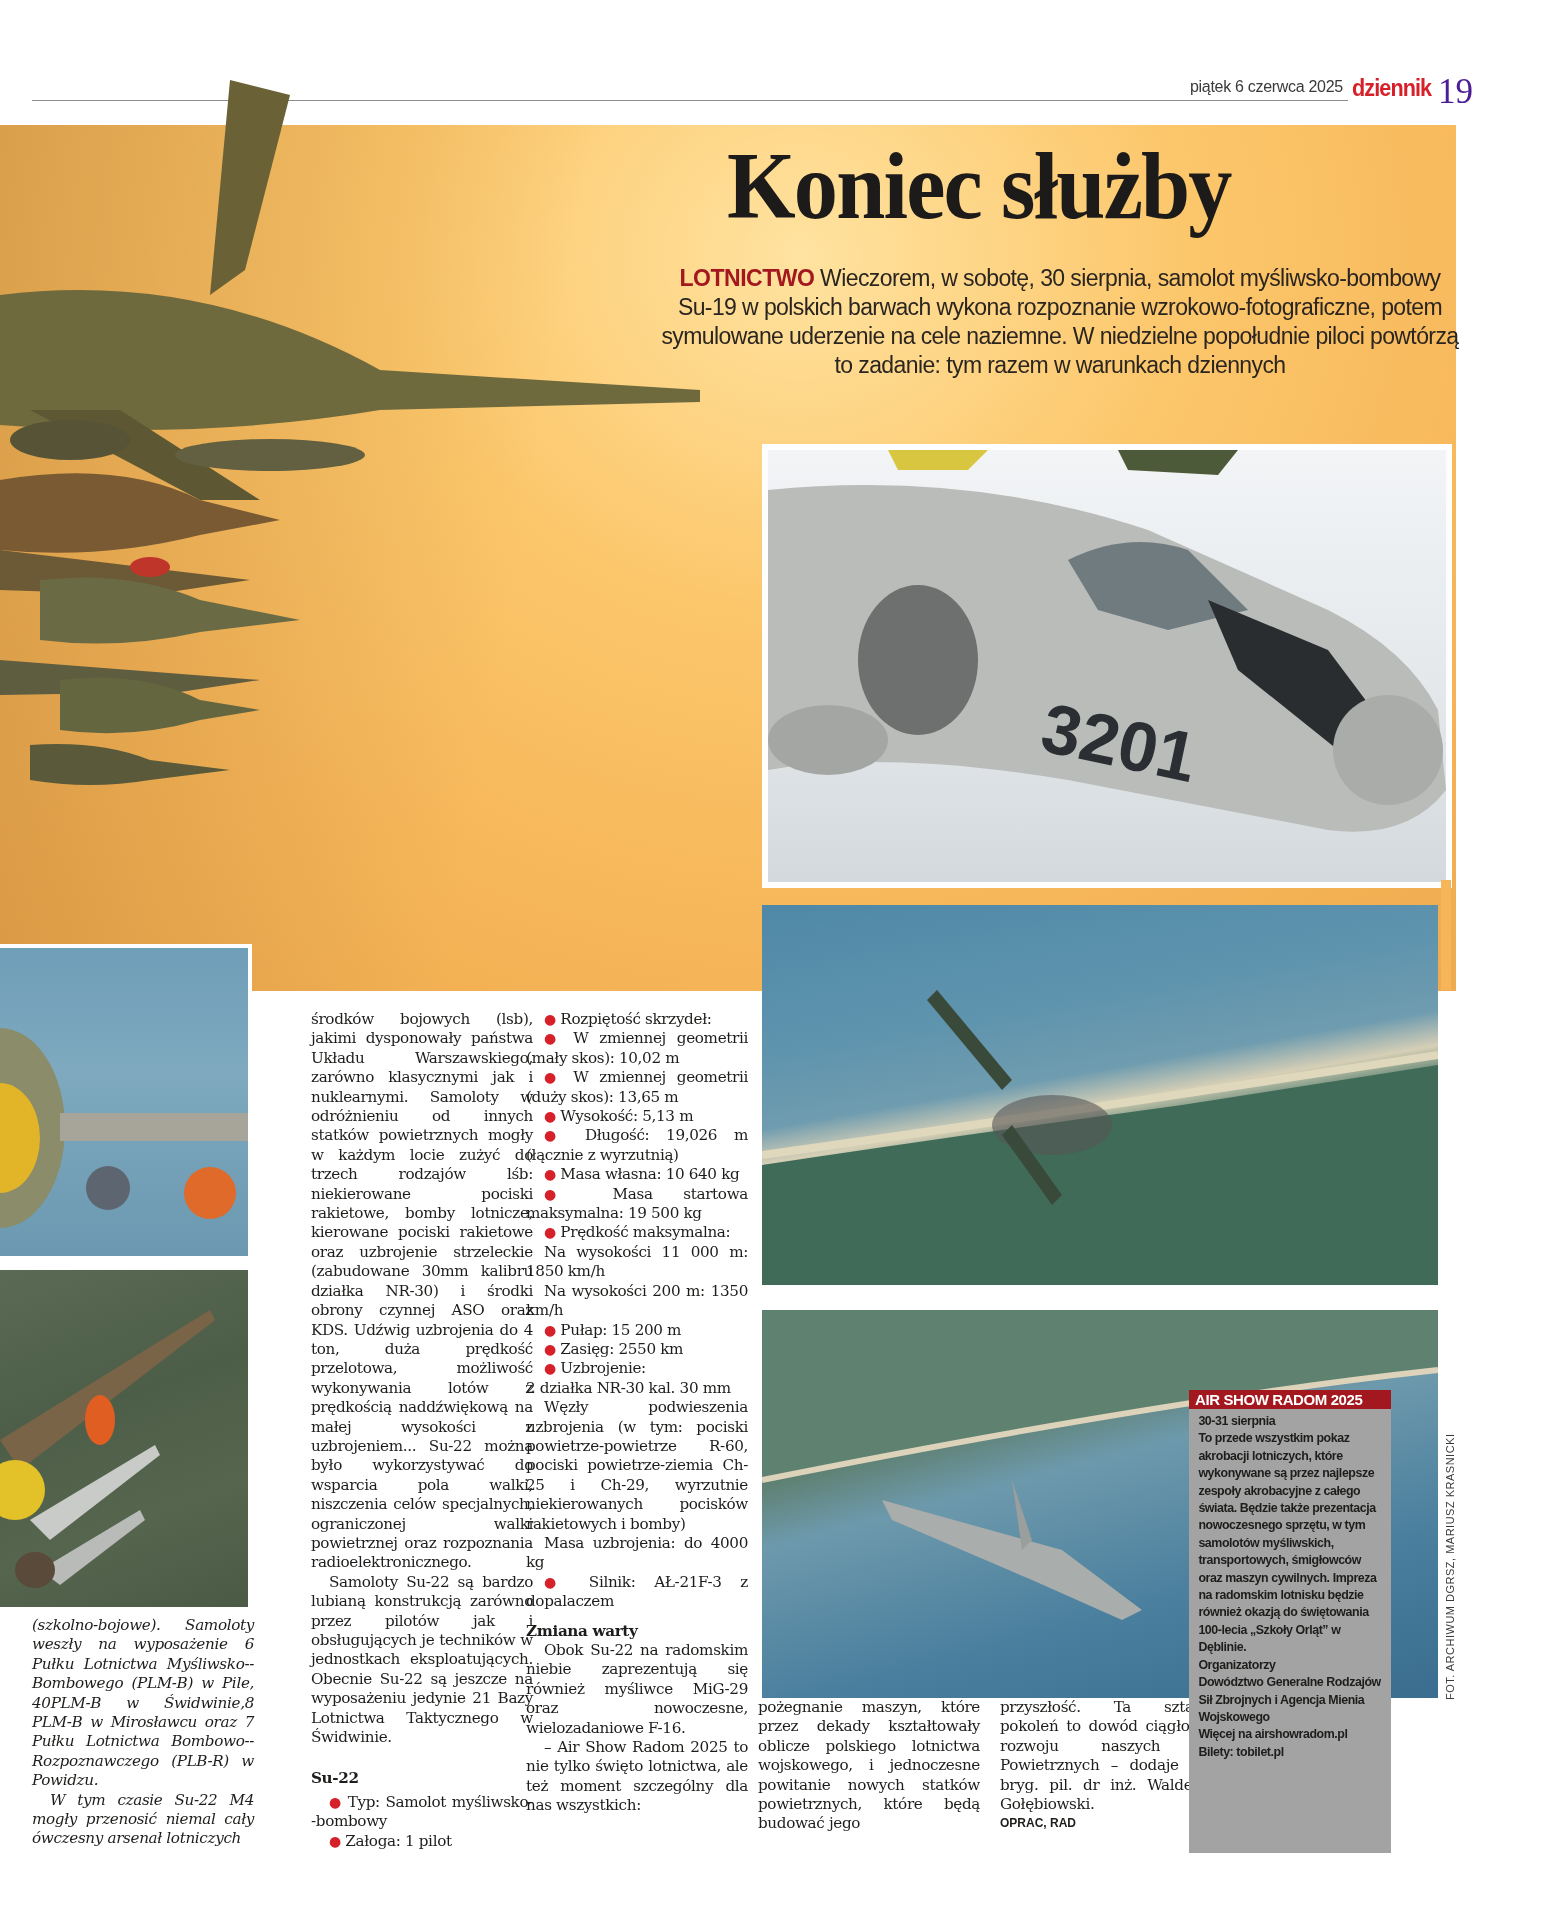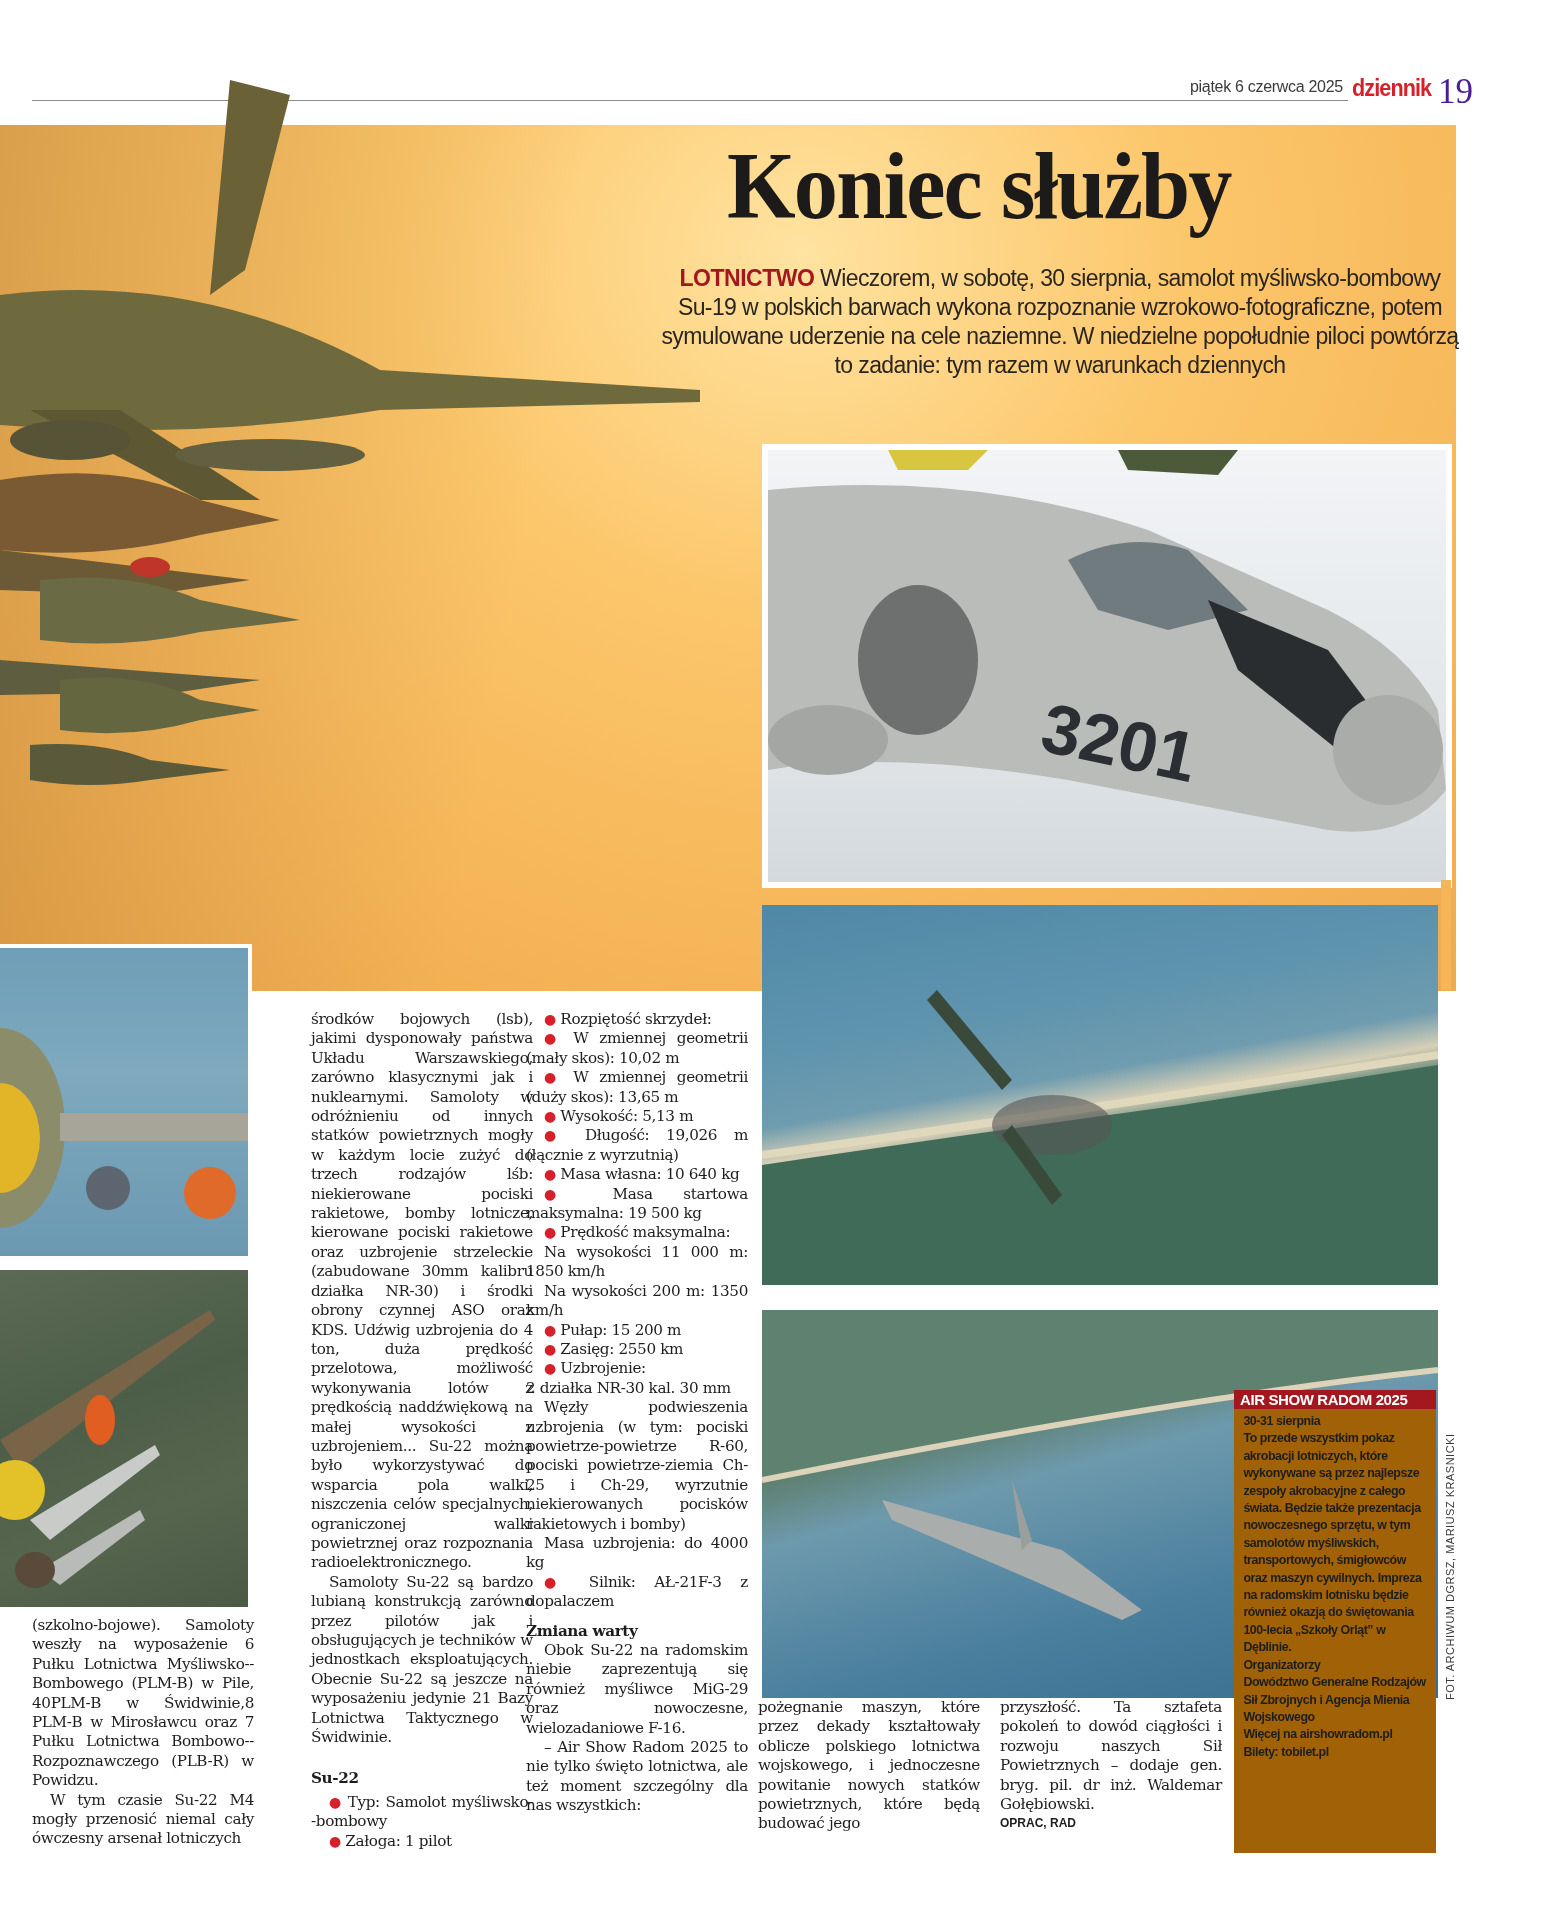--- a/index.html
+++ b/index.html
@@ -50,7 +50,7 @@
   .byline { font-family:"Liberation Sans", sans-serif; font-weight:bold; font-size:12px; letter-spacing:0; margin-top:12px; }
 
   
-  .infobox { left:1234px; top:1390px; width:202px; height:463px; background:#a16207; }
+  .infobox { left:1189px; top:1390px; width:202px; height:463px; background:#a3a3a3; }
   .infobox-head { background:#a3171e; color:#ffffff; font-family:"Liberation Sans", sans-serif; font-weight:bold; font-size:15px; padding:1px 6px; letter-spacing:-0.4px; }
   .infobox-body { padding:3px 10px 0 10px; font-family:"Liberation Sans", sans-serif; font-size:13.2px; line-height:17.4px; color:#1d1d1b; letter-spacing:-0.45px; font-weight:bold; transform:scaleX(0.94); transform-origin:left; width:200px; }
   .credit { left:1444px; top:1700px; transform-origin:left top; transform:rotate(-90deg); font-family:"Liberation Sans", sans-serif; font-size:11px; color:#3a3a3a; white-space:nowrap; letter-spacing:0.5px; }

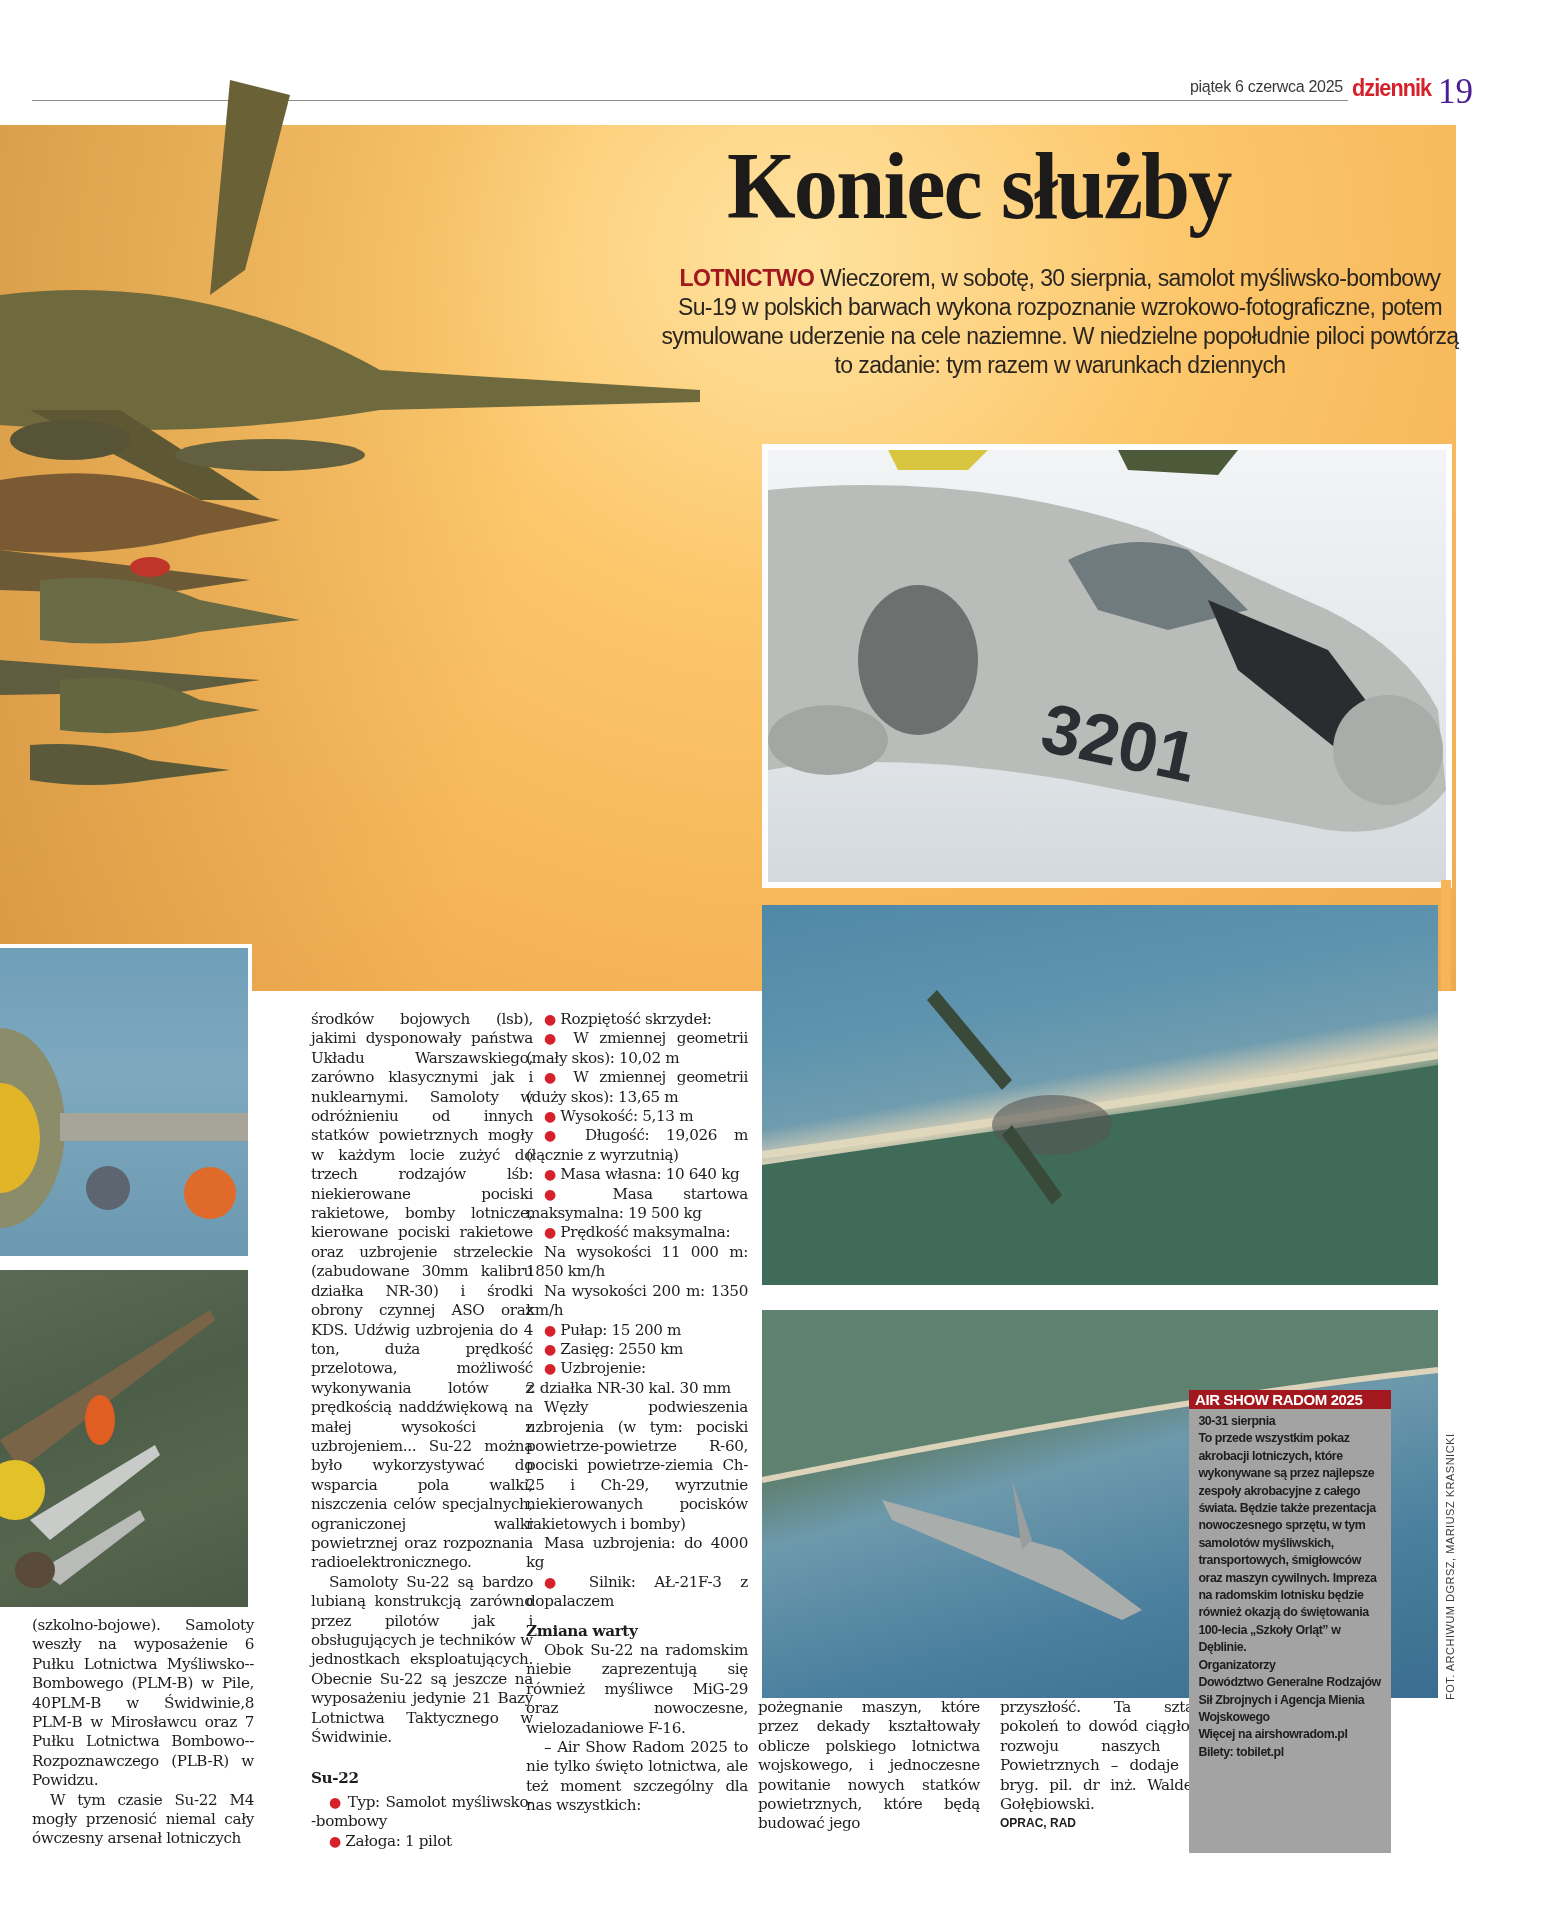--- a/index.html
+++ b/index.html
@@ -42,7 +42,7 @@
   .col p.indent { text-indent:18px; }
   .col .sub { font-weight:bold; margin-top:10px; }
   .bullet { color:#d6202a; font-size:14px; }
-  .col1 { left:32px; top:1616px; width:222px; }
+  .col1 { left:32px; top:1616px; width:222px;font-style:italic; }
   .col2 { left:272px; top:1010px; width:222px;margin-left:39px; }
   .col3 { left:526px; top:1010px; width:222px; }
   .col4 { left:758px; top:1698px; width:222px; }

